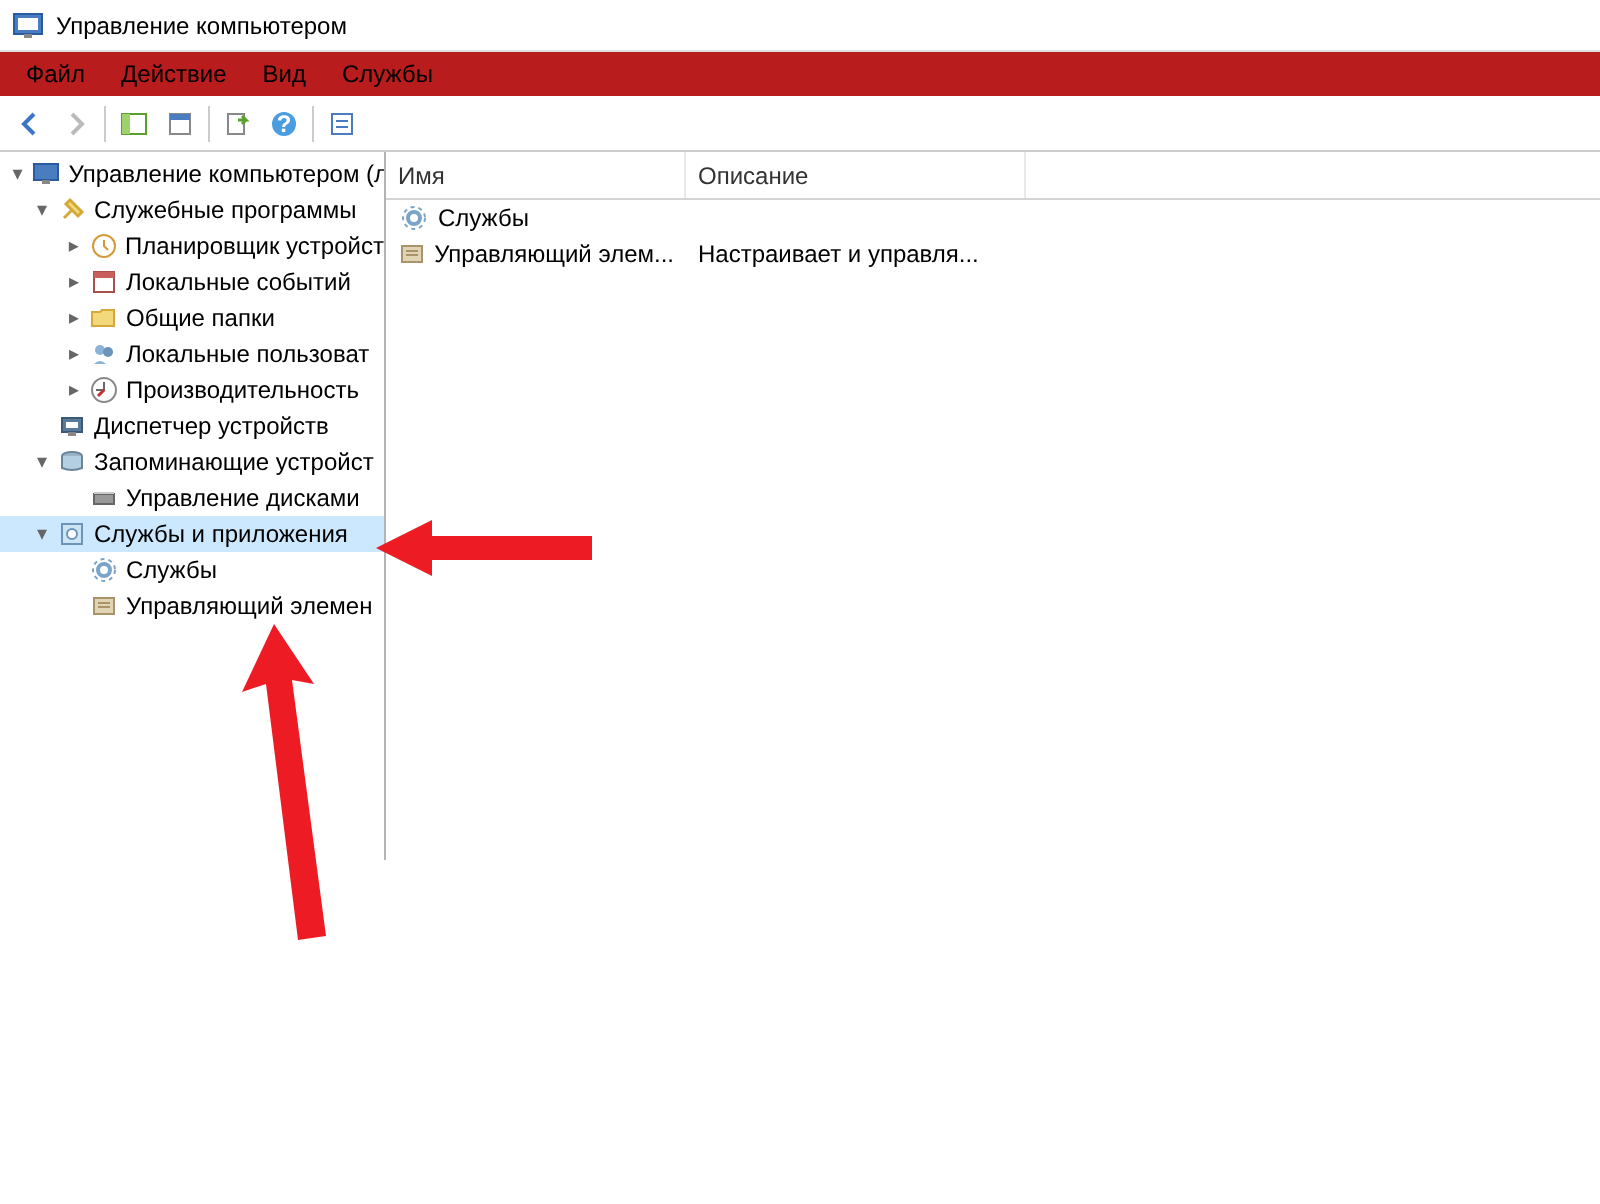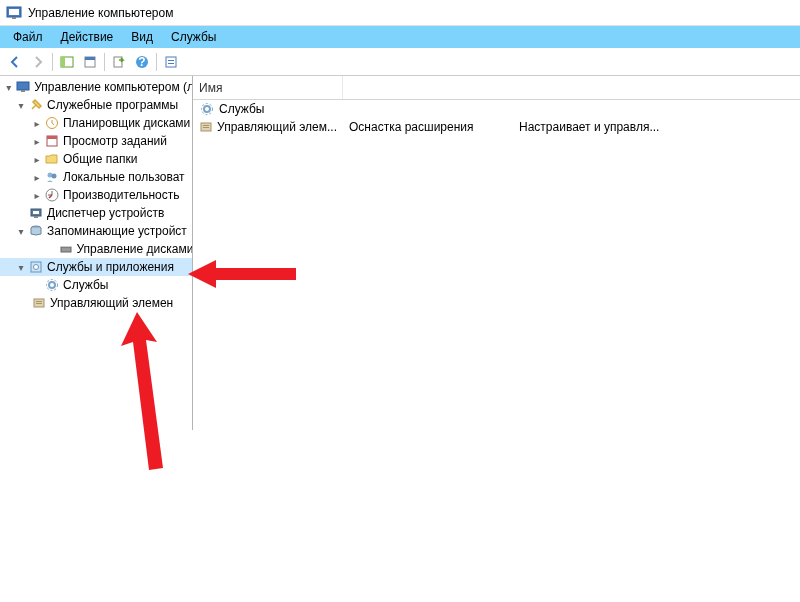--- a/index.html
+++ b/index.html
@@ -8,7 +8,7 @@
 .titlebar { height: 26px; display: flex; align-items: center; padding: 0 6px; border-bottom: 1px solid #e0e0e0; background: #fff; }
 .titlebar-icon { width: 16px; height: 16px; margin-right: 6px; }
 .titlebar-text { font-size: 12px; }
-.menubar { height: 22px; display: flex; align-items: center; padding: 2px 4px; background: #7dd3fc; }
+.menubar { height: 22px; display: flex; align-items: center; padding: 2px 4px; background: #b91c1c; }
 .menu-item { padding: 2px 9px; cursor: default; }
 .toolbar { height: 28px; display: flex; align-items: center; padding: 2px 4px; gap: 1px; border-bottom: 1px solid #ccc; background: #fff; }
 .tool-btn { width: 22px; height: 22px; display: flex; align-items: center; justify-content: center; border: 1px solid transparent; cursor: default; }

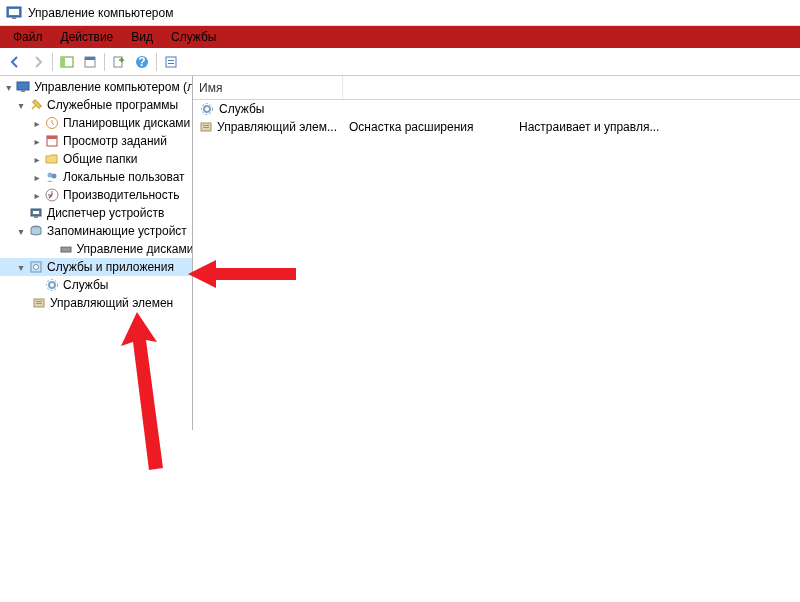--- a/index.html
+++ b/index.html
@@ -245,6 +245,7 @@
     <div class="list-pane">
       <div class="list-header">
         <div class="col-head" style="width:150px">Имя</div>
+        <div class="col-head" style="width:170px">Описание</div>
       </div>
       <div class="list-body">
         <div class="list-row">

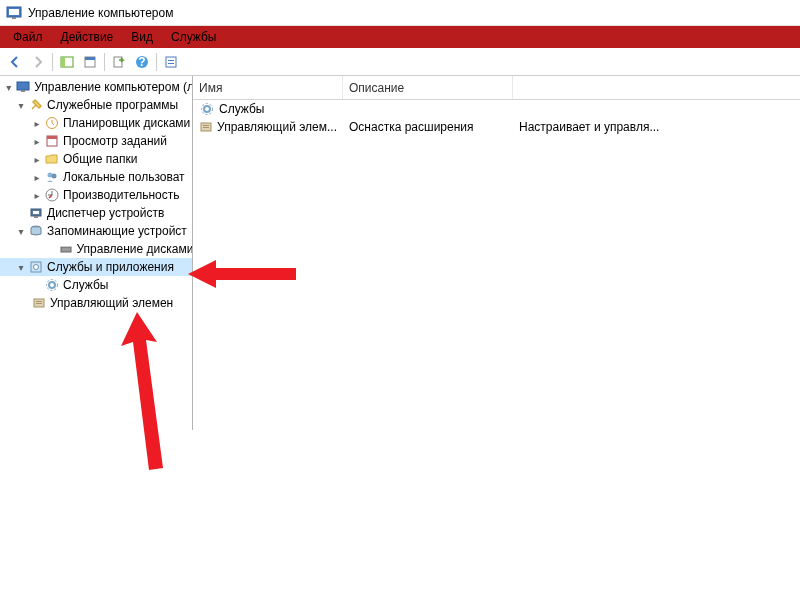--- a/index.html
+++ b/index.html
@@ -129,7 +129,7 @@
               <path d="M7 4 L7 7 L9 9" stroke="#d49a3a" stroke-width="1" fill="none"></path>
             </svg>
           </span>
-        <span class="tree-label">Планировщик дисками</span>
+        <span class="tree-label">Планировщик устройст</span>
       </div>
 
       <div class="tree-row" style="padding-left:30px">

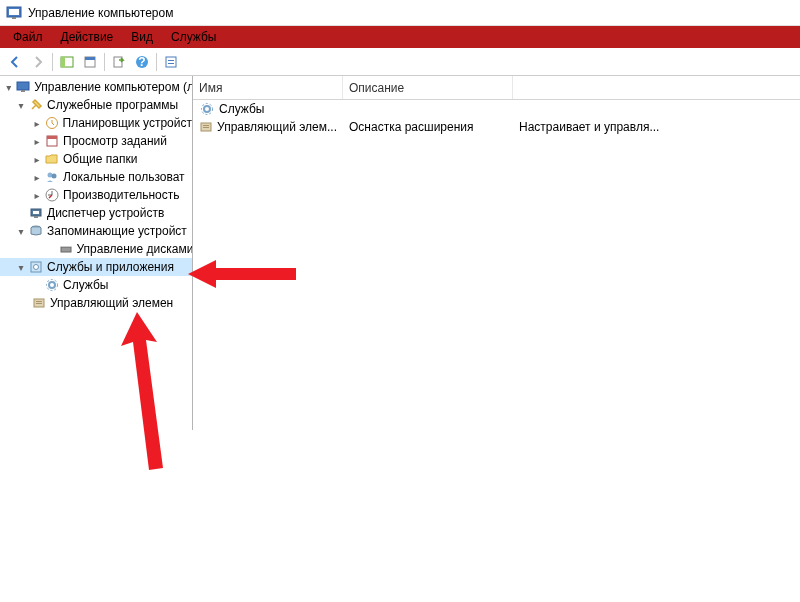--- a/index.html
+++ b/index.html
@@ -271,7 +271,6 @@
               </span>
             <span>Управляющий элем...</span>
           </div>
-          <div class="list-cell" style="width:170px">Оснастка расширения</div>
           <div class="list-cell" style="width:170px">Настраивает и управля...</div>
         </div>
       </div>

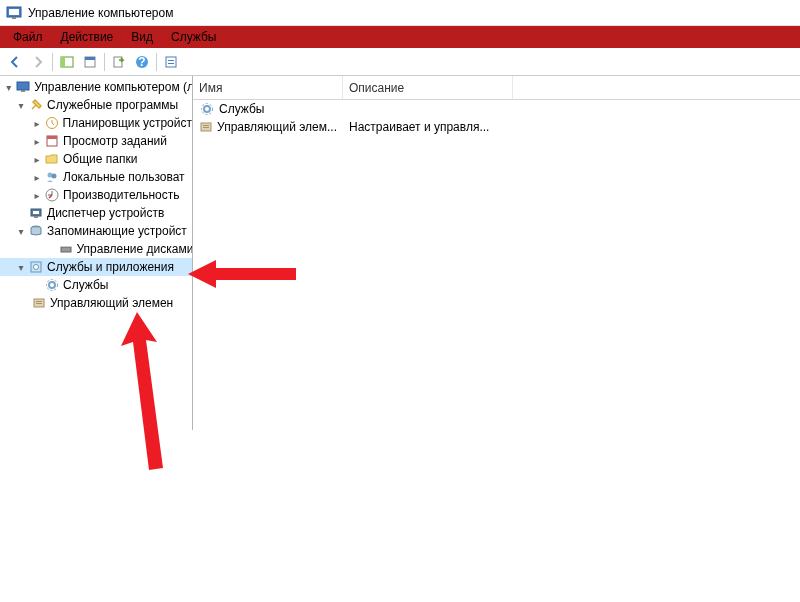--- a/index.html
+++ b/index.html
@@ -140,7 +140,7 @@
               <rect x="2" y="2" width="10" height="3" fill="#c86060"></rect>
             </svg>
           </span>
-        <span class="tree-label">Просмотр заданий</span>
+        <span class="tree-label">Локальные событий</span>
       </div>
 
       <div class="tree-row" style="padding-left:30px">

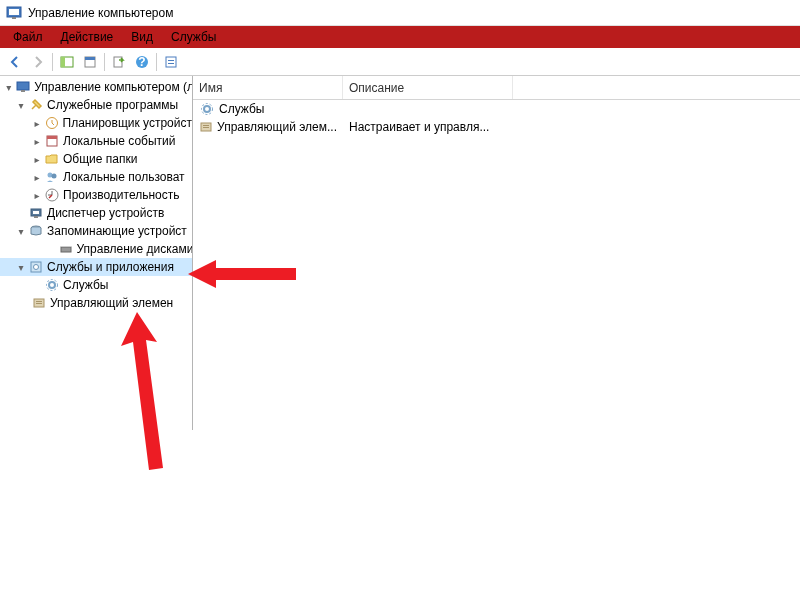--- a/index.html
+++ b/index.html
@@ -199,7 +199,7 @@
         <span class="tree-label">Запоминающие устройст</span>
       </div>
 
-      <div class="tree-row" style="padding-left:58px">
+      <div class="tree-row" style="padding-left:44px">
         <span class="tree-icon">
             <svg width="14" height="14" viewBox="0 0 14 14">
               <rect x="2" y="5" width="10" height="5" fill="#999" stroke="#666"></rect>

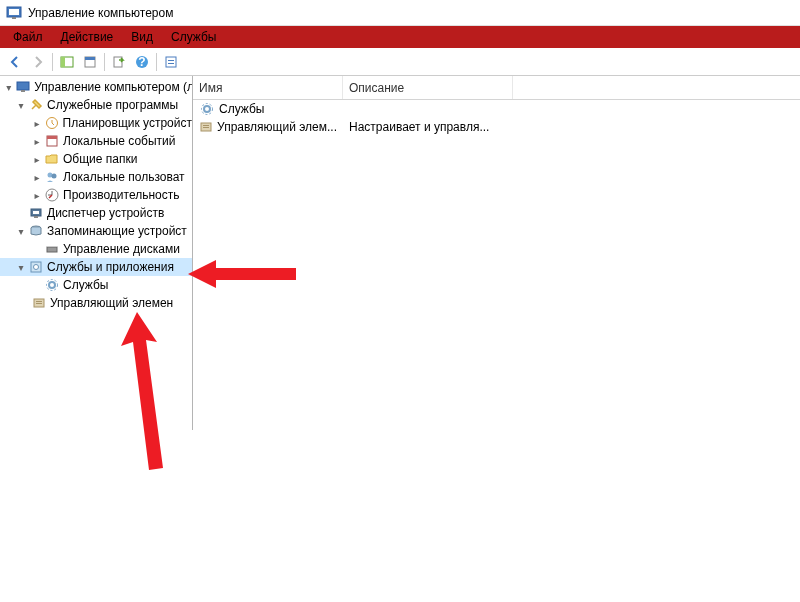--- a/index.html
+++ b/index.html
@@ -230,7 +230,7 @@
         <span class="tree-label">Службы</span>
       </div>
 
-      <div class="tree-row" style="padding-left:31px">
+      <div class="tree-row" style="padding-left:44px">
         <span class="tree-icon">
             <svg width="14" height="14" viewBox="0 0 14 14">
               <rect x="2" y="3" width="10" height="8" fill="#e0d4b4" stroke="#a89468"></rect>

